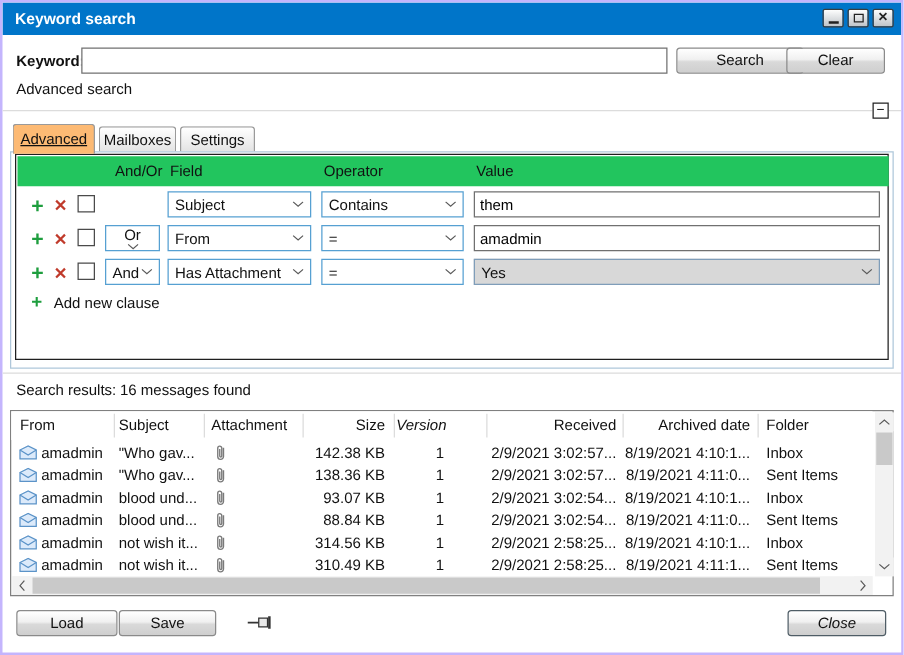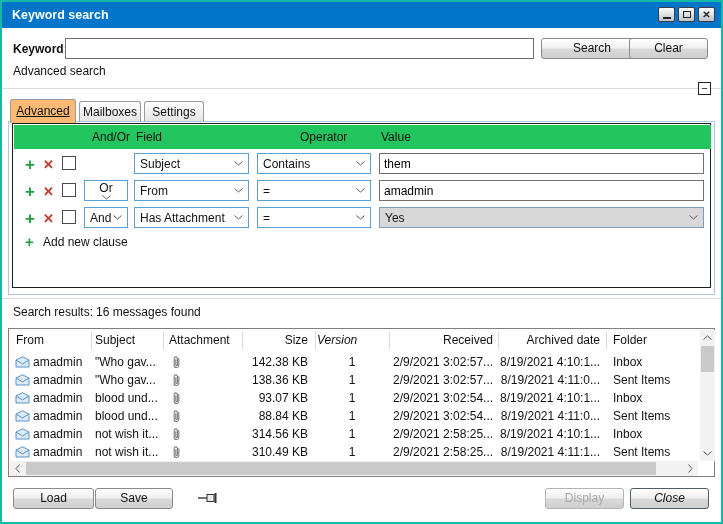--- a/index.html
+++ b/index.html
@@ -4,7 +4,7 @@
 <style>
   html,body { margin:0; padding:0; background:#fff; font-family:"Liberation Sans", sans-serif; }
   .window { position:relative; width:723px; height:524px; box-sizing:border-box;
-            border:2px solid #14b8a6; background:#fff; overflow:hidden; }
+            border:2px solid #c4b5fd; background:#fff; overflow:hidden; }
   .abs { position:absolute; }
 
   

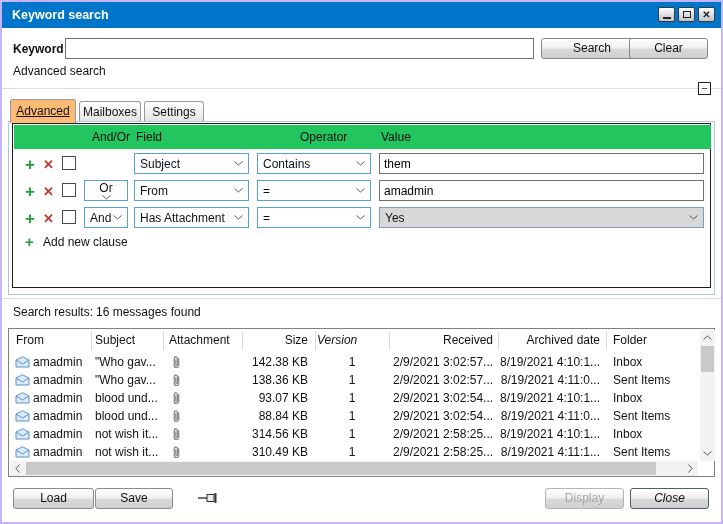--- a/index.html
+++ b/index.html
@@ -106,7 +106,7 @@
     <div class="abs clausehead">
       <div class="abs label12 right" style="left:50px; top:5px; width:66px;">And/Or</div>
       <div class="abs label12" style="left:122px; top:5px;">Field</div>
-      <div class="abs label12" style="left:245px; top:5px;margin-left:41px;">Operator</div>
+      <div class="abs label12" style="left:245px; top:5px;">Operator</div>
       <div class="abs label12" style="left:367px; top:5px;">Value</div>
     </div>
 

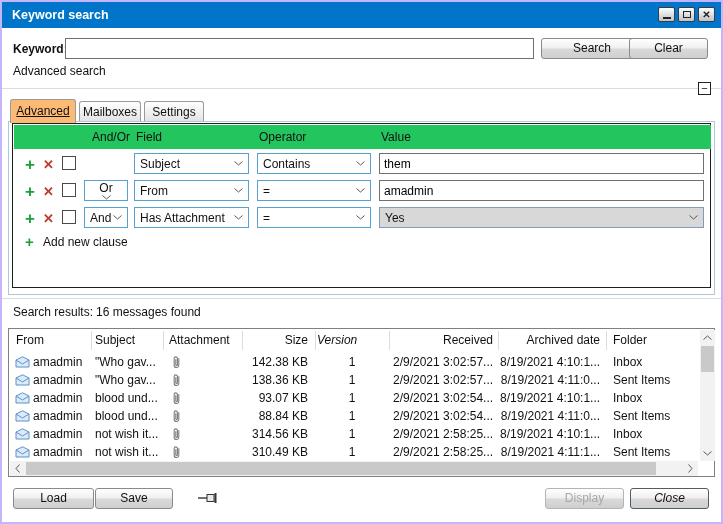--- a/index.html
+++ b/index.html
@@ -374,7 +374,6 @@
         <line x1="17.5" y1="1" x2="17.5" y2="11" stroke="#333" stroke-width="2"></line>
       </svg>
   </span>
-  <div class="abs btn disabled" style="left:543px; top:486px; width:79px;">Display</div>
   <div class="abs btn default" style="left:628px; top:486px; width:79px;font-style:italic;">Close</div>
 
 </div>

